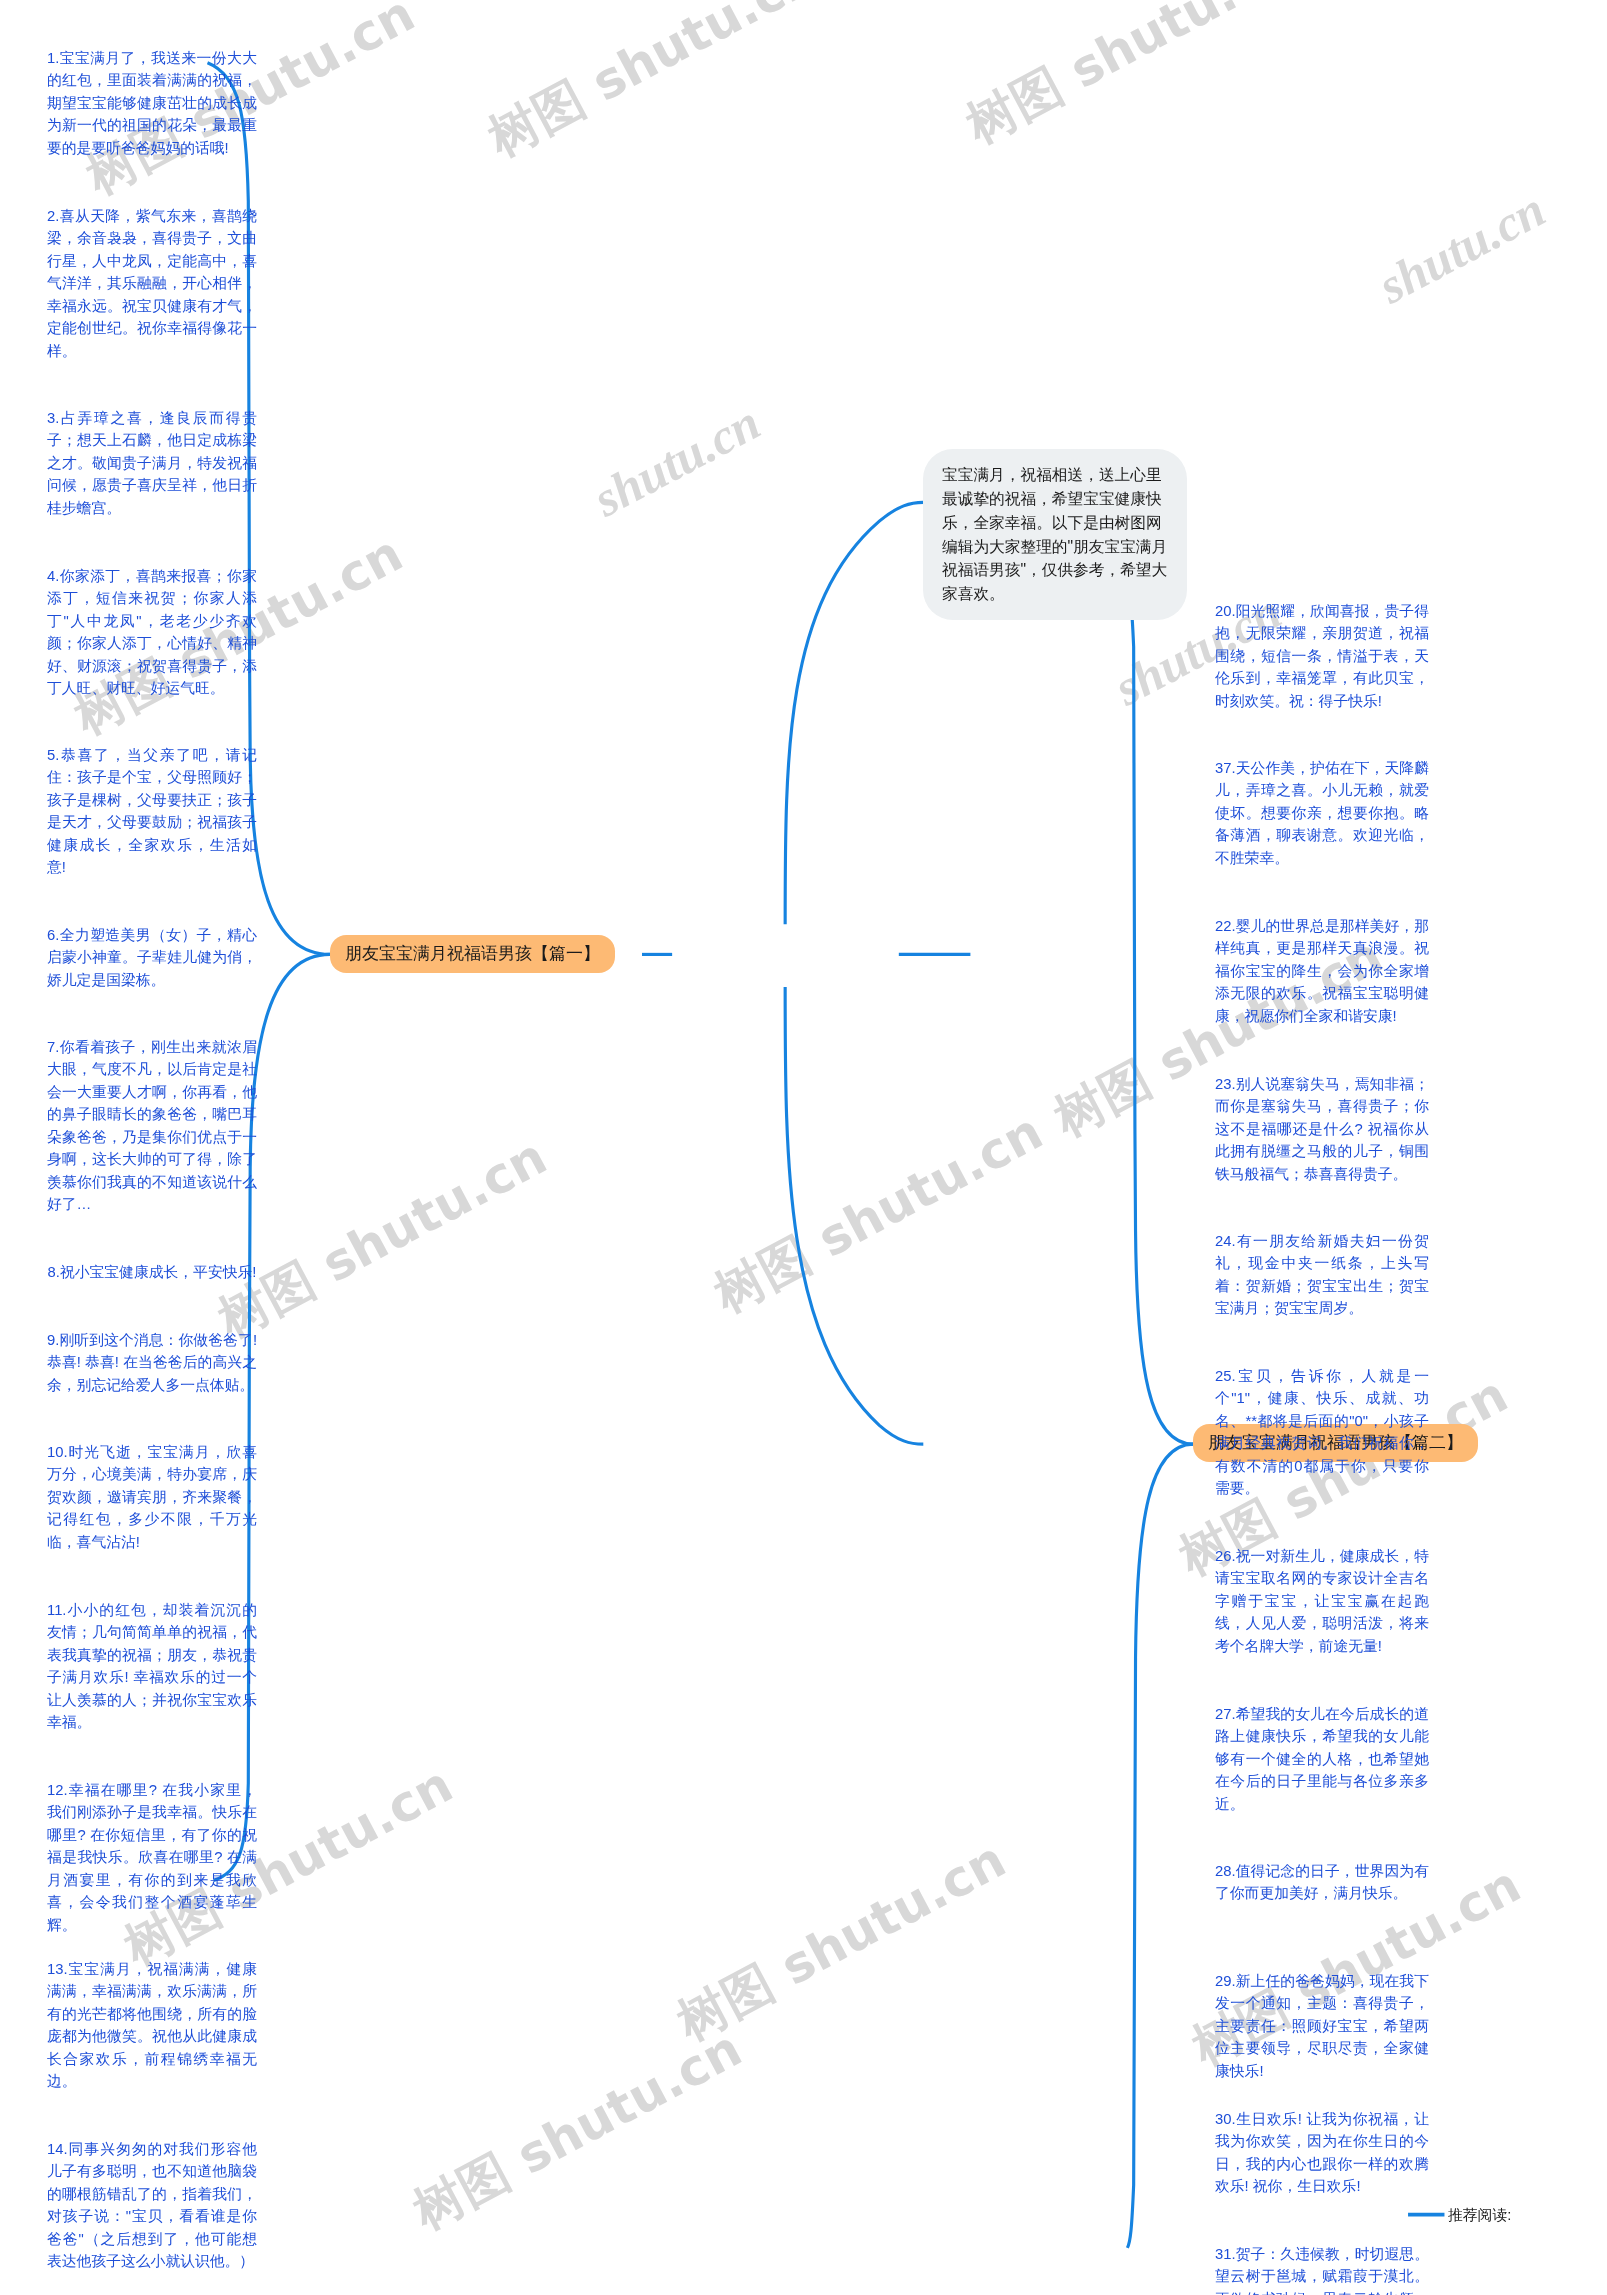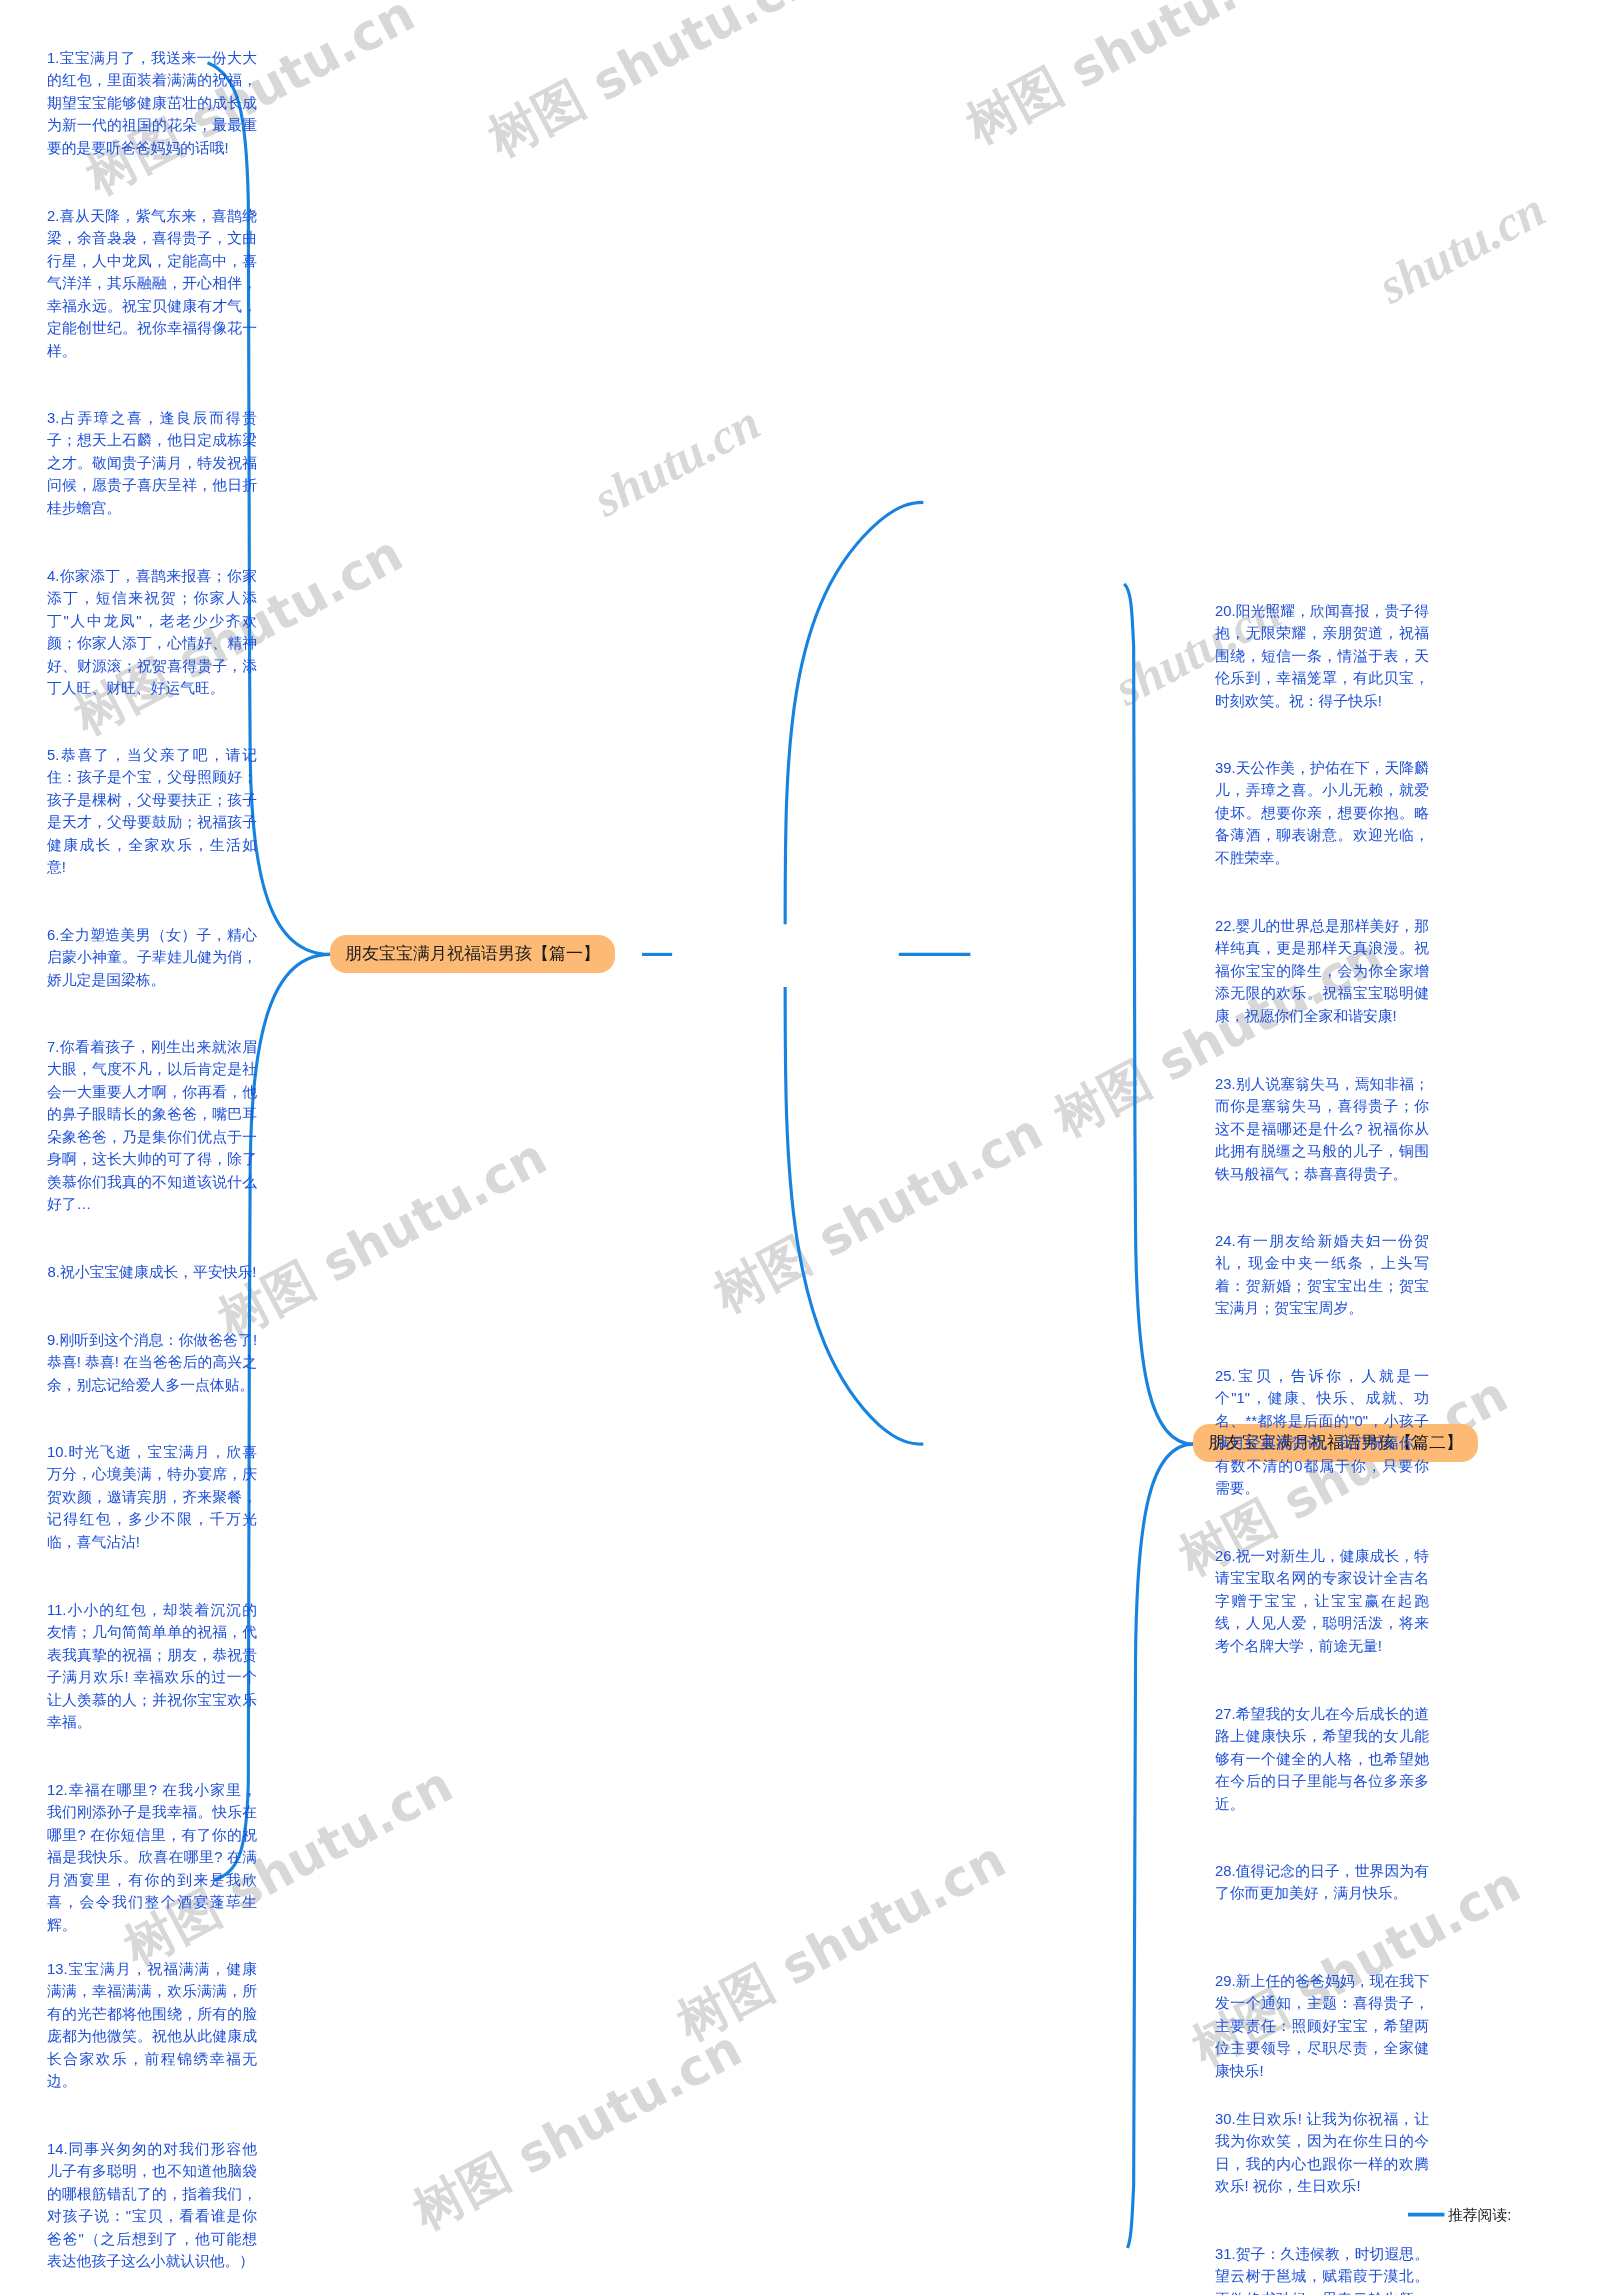--- a/index.html
+++ b/index.html
@@ -149,6 +149,9 @@
     <span>朋友宝宝满月祝福语男孩【篇二】</span>
   </div>
 
+  <div class="node summary-node" style="left:923px; top:449px;">
+    <span>宝宝满月，祝福相送，送上心里最诚挚的祝福，希望宝宝健康快乐，全家幸福。以下是由树图网编辑为大家整理的"朋友宝宝满月祝福语男孩"，仅供参考，希望大家喜欢。</span>
+  </div>
 
   <div id="left-col">
       <div class="node leaf" style="left: 47px; width: 210px; top: 47px;"><span>1.宝宝满月了，我送来一份大大的红包，里面装着满满的祝福，期望宝宝能够健康茁壮的成长成为新一代的祖国的花朵，最最重要的是要听爸爸妈妈的话哦!</span></div>

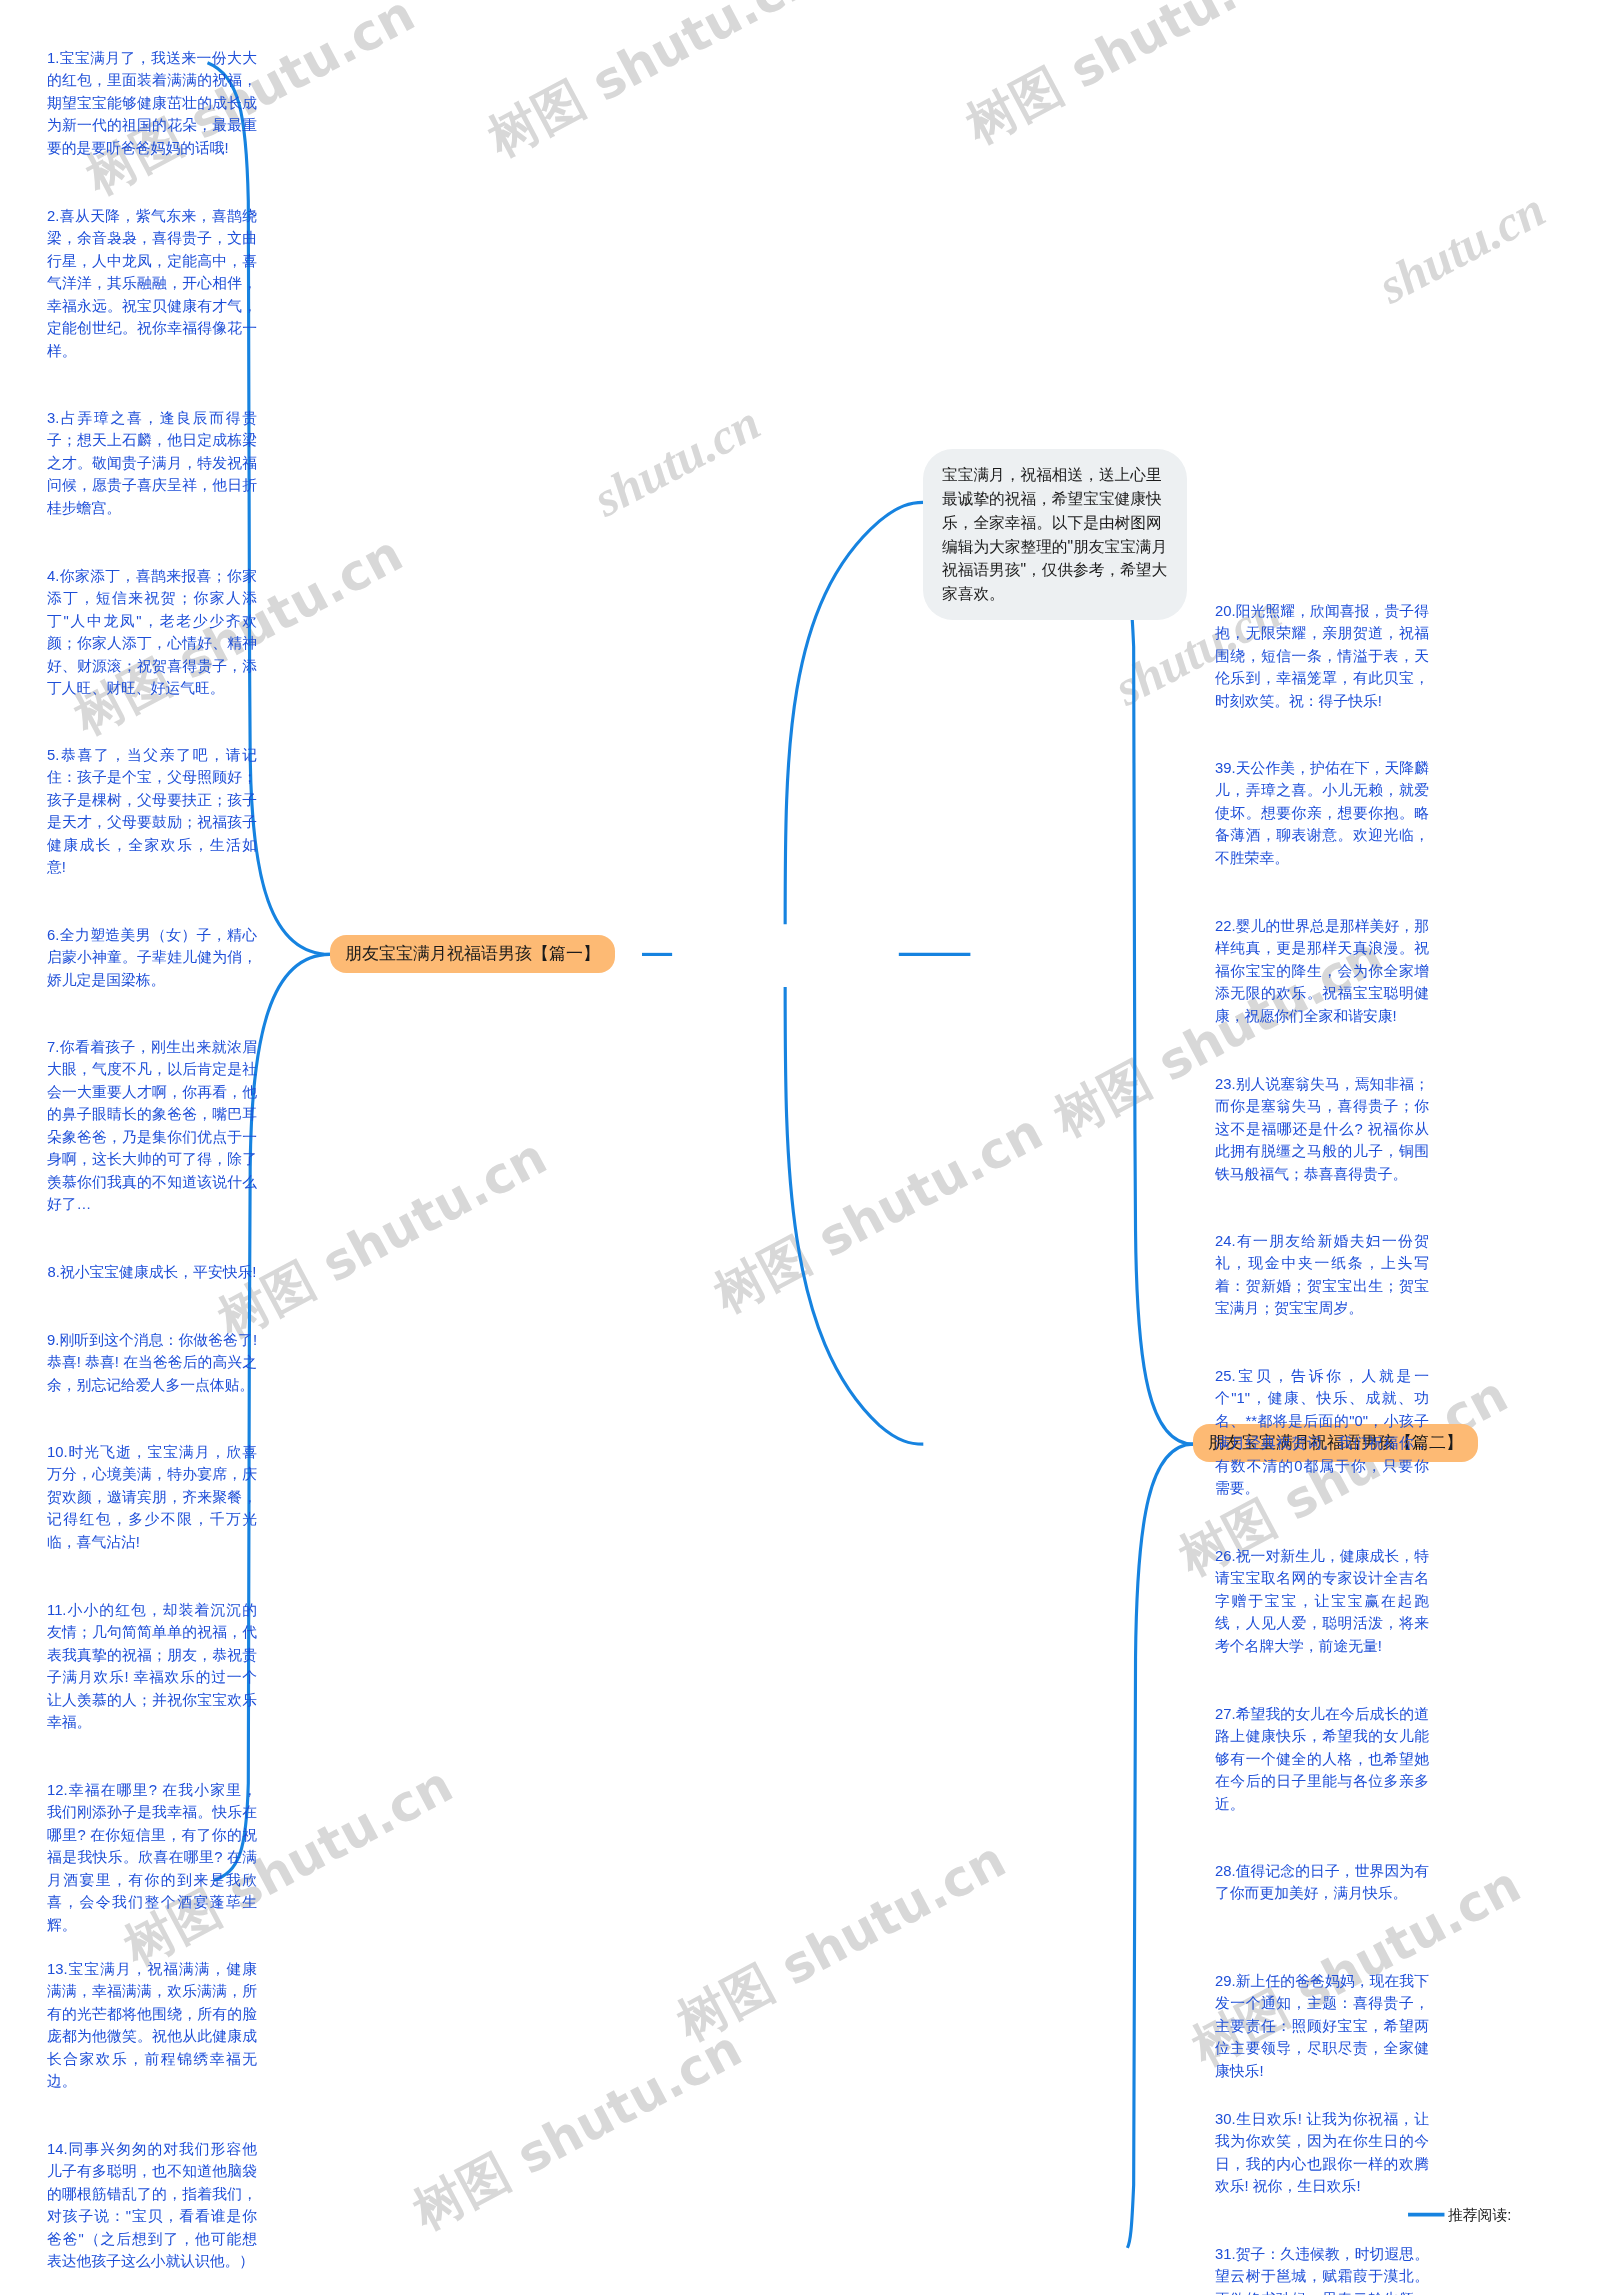--- a/index.html
+++ b/index.html
@@ -172,7 +172,7 @@
 
   <div id="right-col">
       <div class="node leaf" style="left: 1215px; width: 214px; top: 600px;"><span>20.阳光照耀，欣闻喜报，贵子得抱，无限荣耀，亲朋贺道，祝福围绕，短信一条，情溢于表，天伦乐到，幸福笼罩，有此贝宝，时刻欢笑。祝：得子快乐!</span></div>
-      <div class="node leaf" style="left: 1215px; width: 214px; top: 757px;"><span>39.天公作美，护佑在下，天降麟儿，弄璋之喜。小儿无赖，就爱使坏。想要你亲，想要你抱。略备薄酒，聊表谢意。欢迎光临，不胜荣幸。</span></div>
+      <div class="node leaf" style="left: 1215px; width: 214px; top: 757px;"><span>37.天公作美，护佑在下，天降麟儿，弄璋之喜。小儿无赖，就爱使坏。想要你亲，想要你抱。略备薄酒，聊表谢意。欢迎光临，不胜荣幸。</span></div>
       <div class="node leaf" style="left: 1215px; width: 214px; top: 915px;"><span>22.婴儿的世界总是那样美好，那样纯真，更是那样天真浪漫。祝福你宝宝的降生，会为你全家增添无限的欢乐。祝福宝宝聪明健康，祝愿你们全家和谐安康!</span></div>
       <div class="node leaf" style="left: 1215px; width: 214px; top: 1073px;"><span>23.别人说塞翁失马，焉知非福；而你是塞翁失马，喜得贵子；你这不是福哪还是什么? 祝福你从此拥有脱缰之马般的儿子，铜围铁马般福气；恭喜喜得贵子。</span></div>
       <div class="node leaf" style="left: 1215px; width: 214px; top: 1230px;"><span>24.有一朋友给新婚夫妇一份贺礼，现金中夹一纸条，上头写着：贺新婚；贺宝宝出生；贺宝宝满月；贺宝宝周岁。</span></div>

